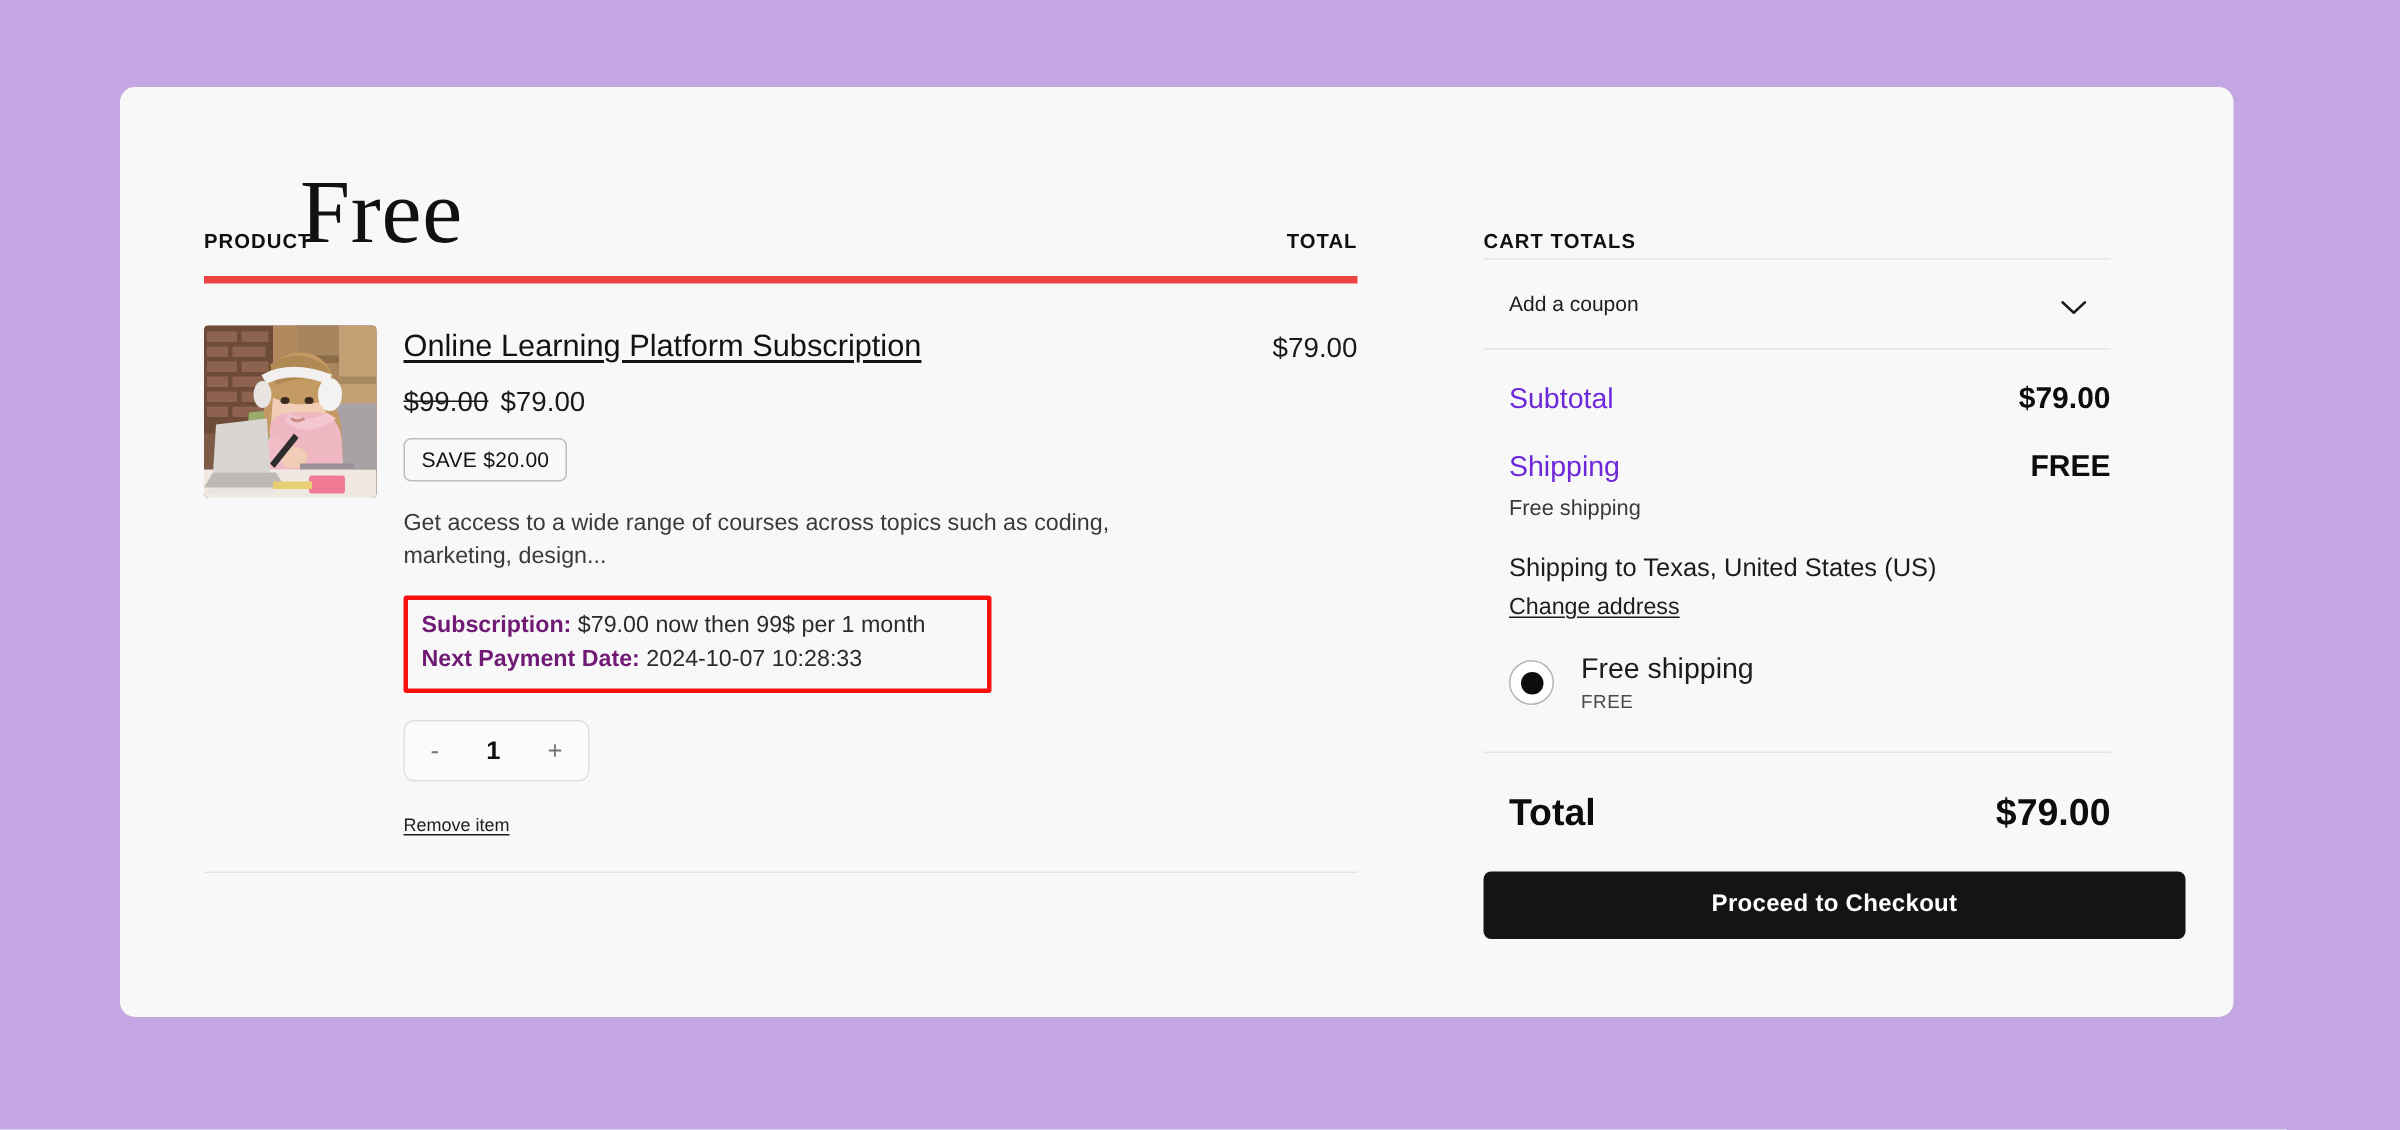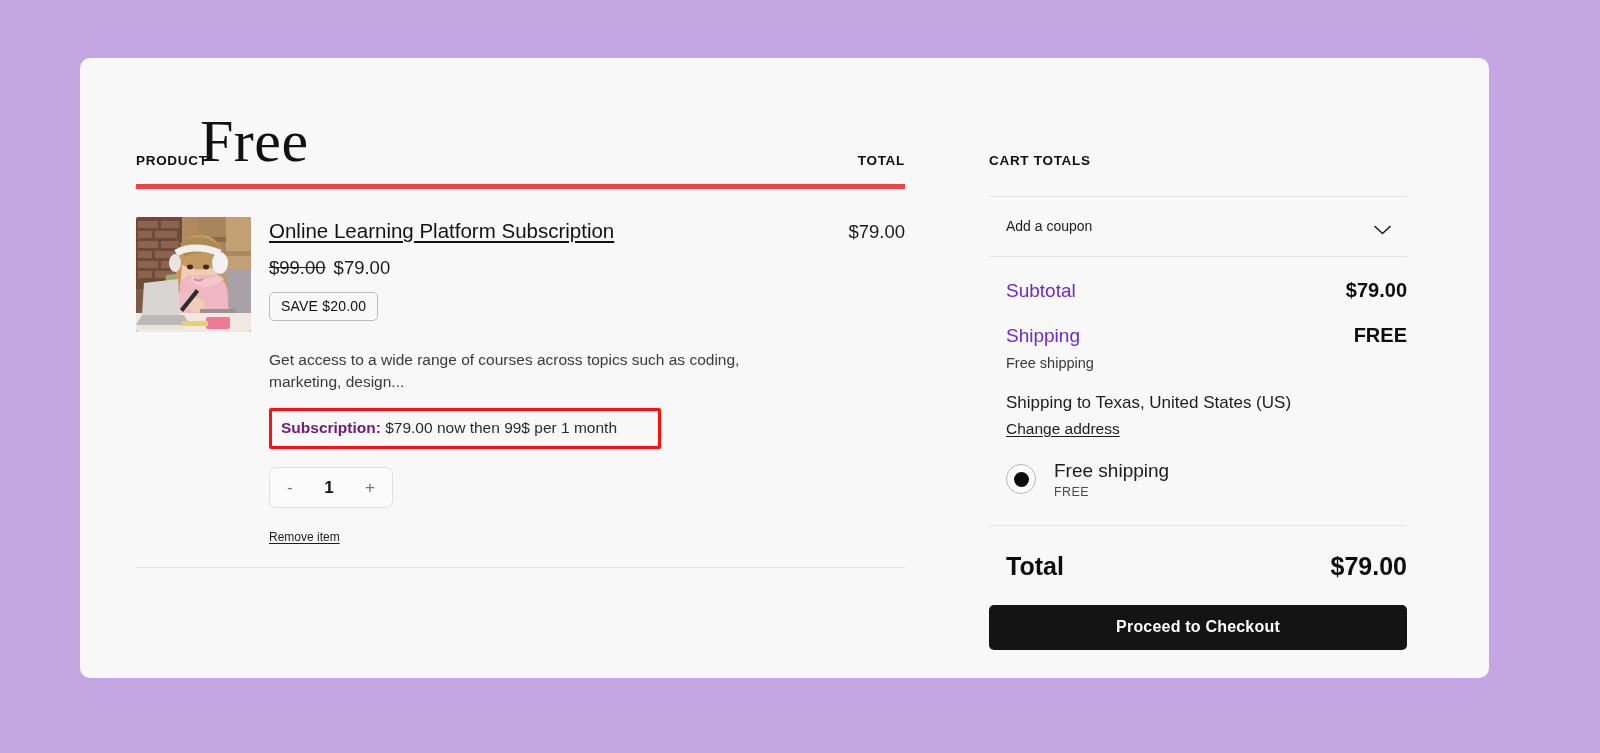--- a/index.html
+++ b/index.html
@@ -191,7 +191,7 @@
     font-weight: bold;
     letter-spacing: 0.7px;
     color: #101010;
-    padding-bottom: 28px;
+    padding-bottom: 4px;
     border-bottom: 1px solid #e4e4e4;
   }
   .coupon-row {

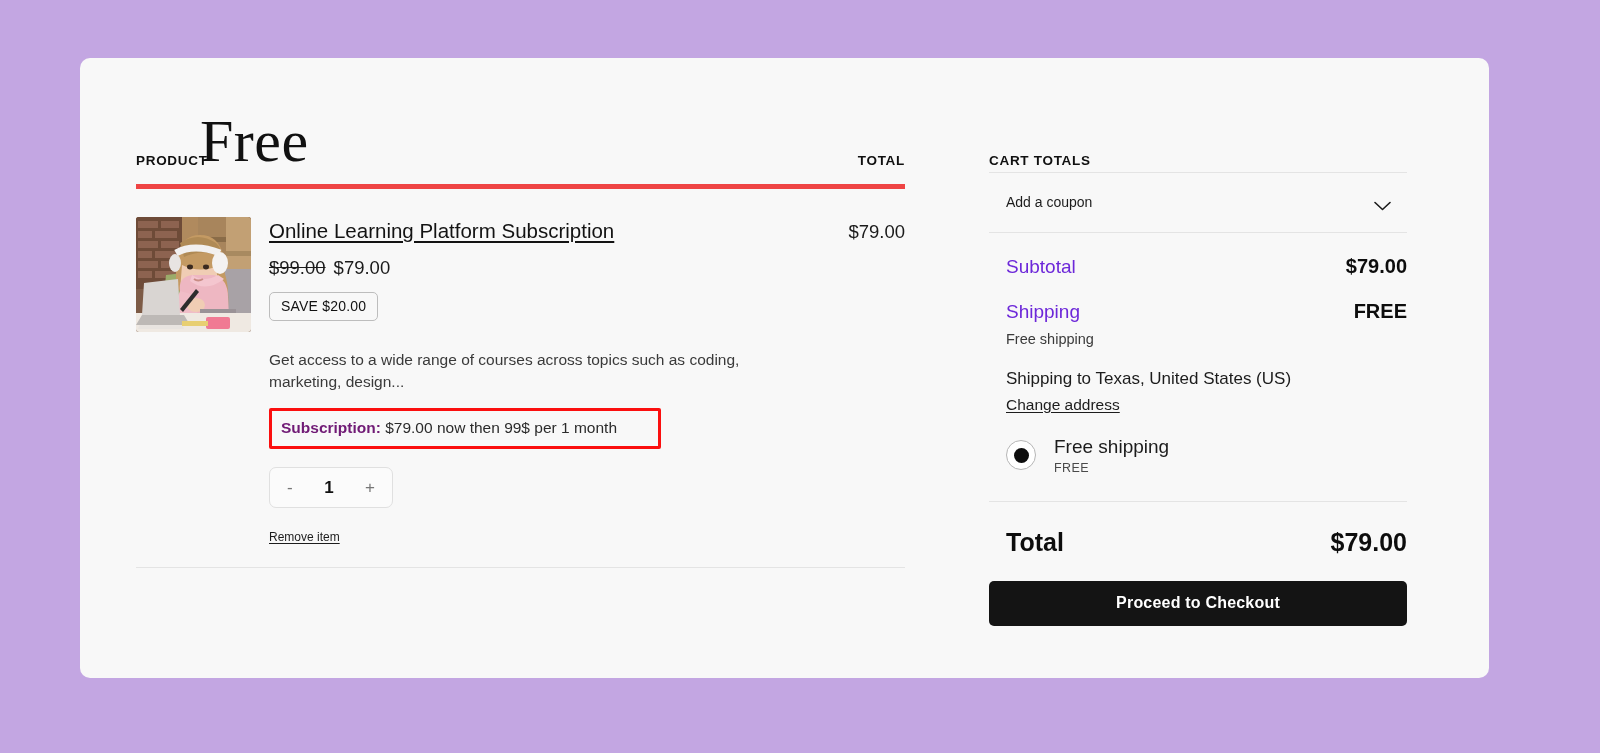--- a/index.html
+++ b/index.html
@@ -113,7 +113,7 @@
     letter-spacing: 0.2px;
   }
   .prod-desc {
-    margin-top: 28px;
+    margin-top: 17px;
     font-size: 15.5px;
     line-height: 1.45;
     color: #3a3a3a;

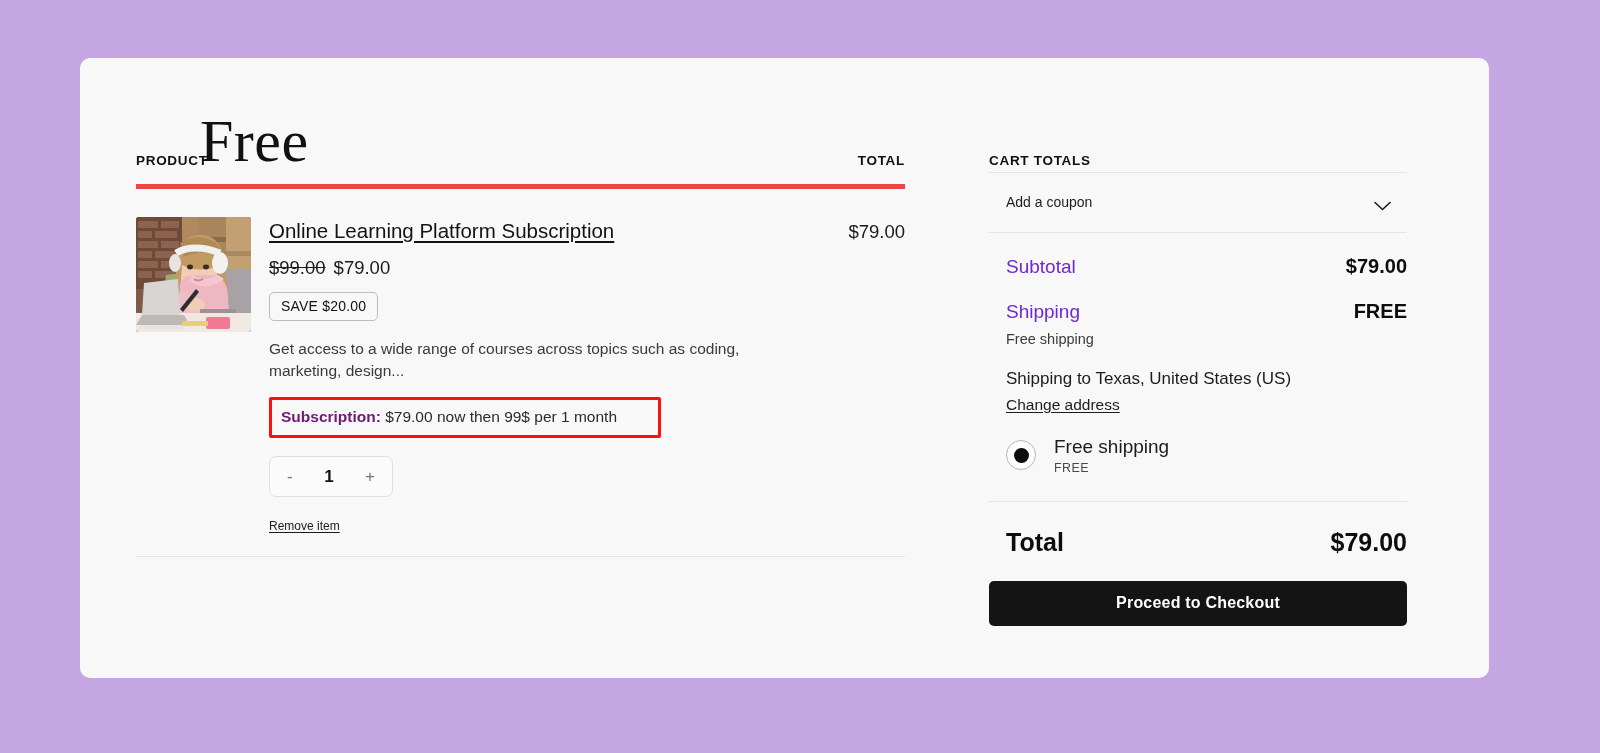--- a/index.html
+++ b/index.html
@@ -379,6 +379,10 @@
             <b>Subscription:</b>
             <span>$79.00 now then 99$ per 1 month</span>
           </div>
+          <div class="sub-line">
+            <b>Next Payment Date:</b>
+            <span>2024-10-07 10:28:33</span>
+          </div>
         </div>
 
         <div class="qty">

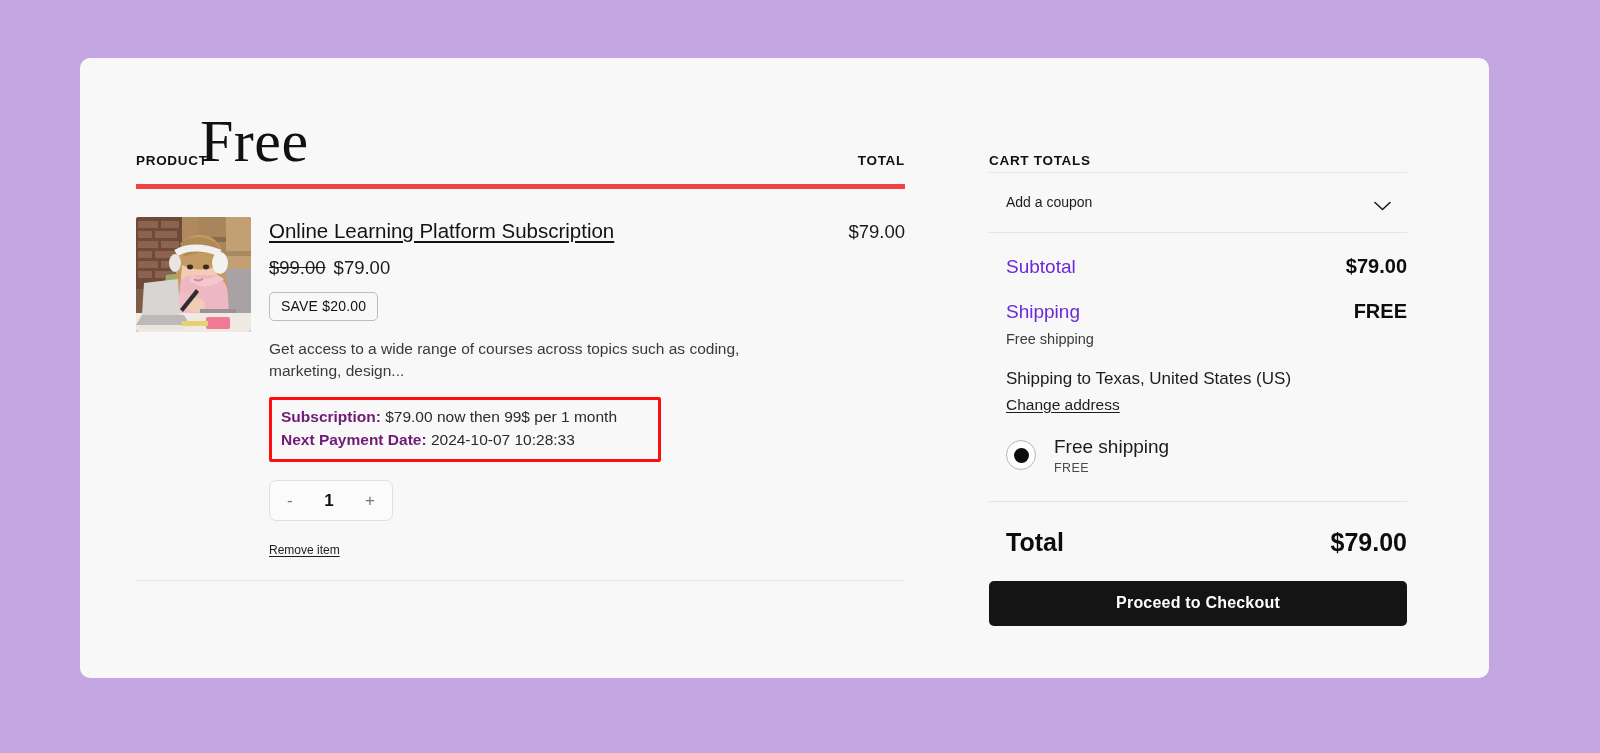--- a/index.html
+++ b/index.html
@@ -283,7 +283,7 @@
 
   .checkout-btn {
     display: block;
-    width: 418px;
+    width: 468px;
     height: 45px;
     background: #141414;
     color: #ffffff;

